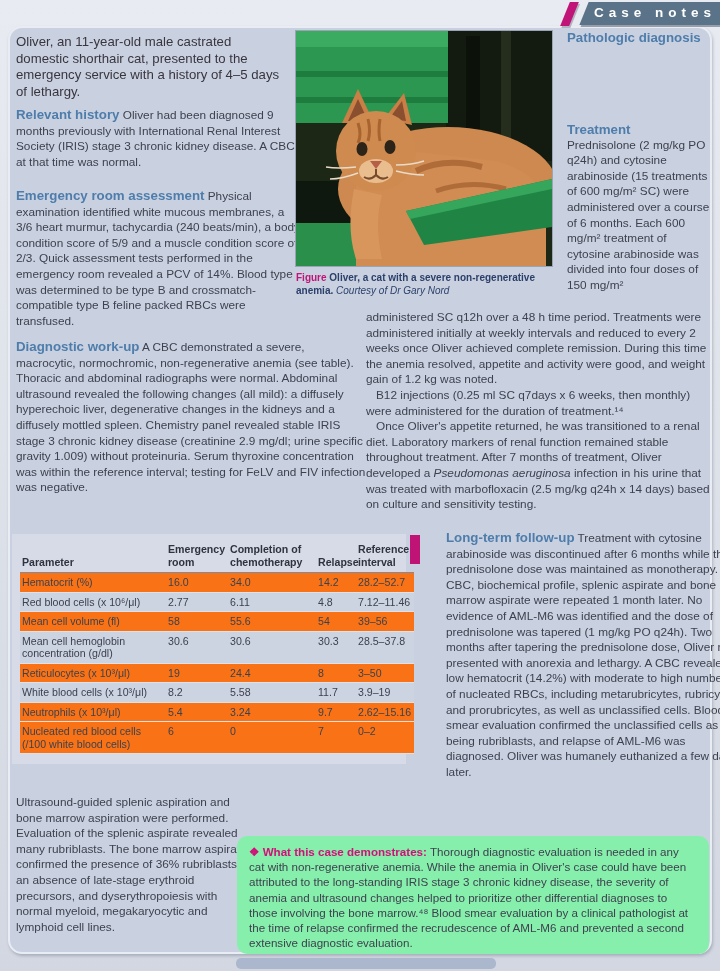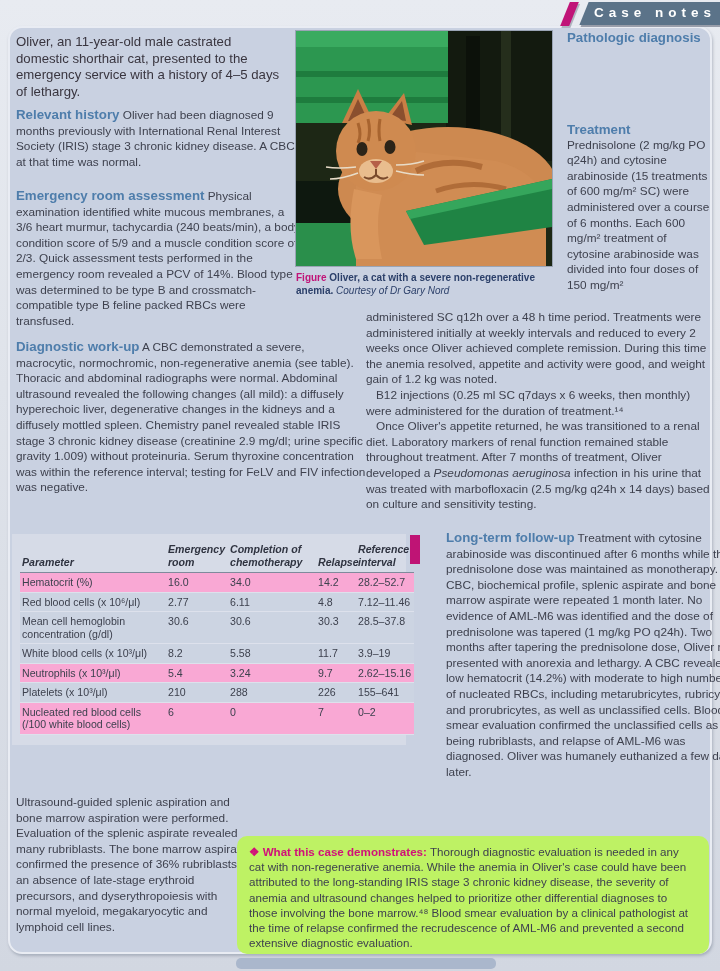--- a/index.html
+++ b/index.html
@@ -45,7 +45,7 @@
   .table-body{background:#d6dbe7;padding:6px 8px 10px 8px;}
   table{border-collapse:collapse;table-layout:fixed;width:378px;}
   th{font-size:10.6px;color:#2f3340;text-align:left;vertical-align:bottom;
-    padding:3px 2px 4px 2px;border-bottom:1px solid #7f8a9c;line-height:12.5px;font-style:italic;}
+    padding:3px 2px 4px 2px;border-bottom:1px solid #7f8a9c;line-height:12.5px;}
   td{font-size:10.6px;color:#3d414e;padding:3px 2px;line-height:12.5px;vertical-align:top;}
   tr.dark{background:#f9a8d4;}
   tr.light{background:#ccd4e2;}

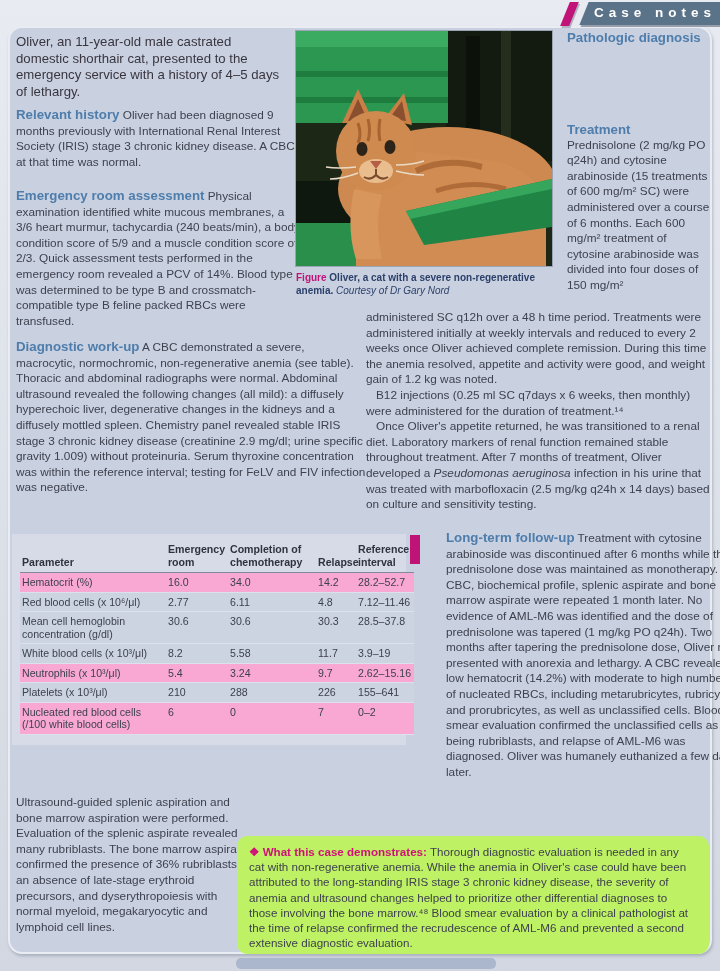--- a/index.html
+++ b/index.html
@@ -47,7 +47,7 @@
   th{font-size:10.6px;color:#2f3340;text-align:left;vertical-align:bottom;
     padding:3px 2px 4px 2px;border-bottom:1px solid #7f8a9c;line-height:12.5px;}
   td{font-size:10.6px;color:#3d414e;padding:3px 2px;line-height:12.5px;vertical-align:top;}
-  tr.dark{background:#f9a8d4;}
+  tr.dark{background:#f97316;}
   tr.light{background:#ccd4e2;}
   tbody tr{border-bottom:1px solid #dde1ec;}
   

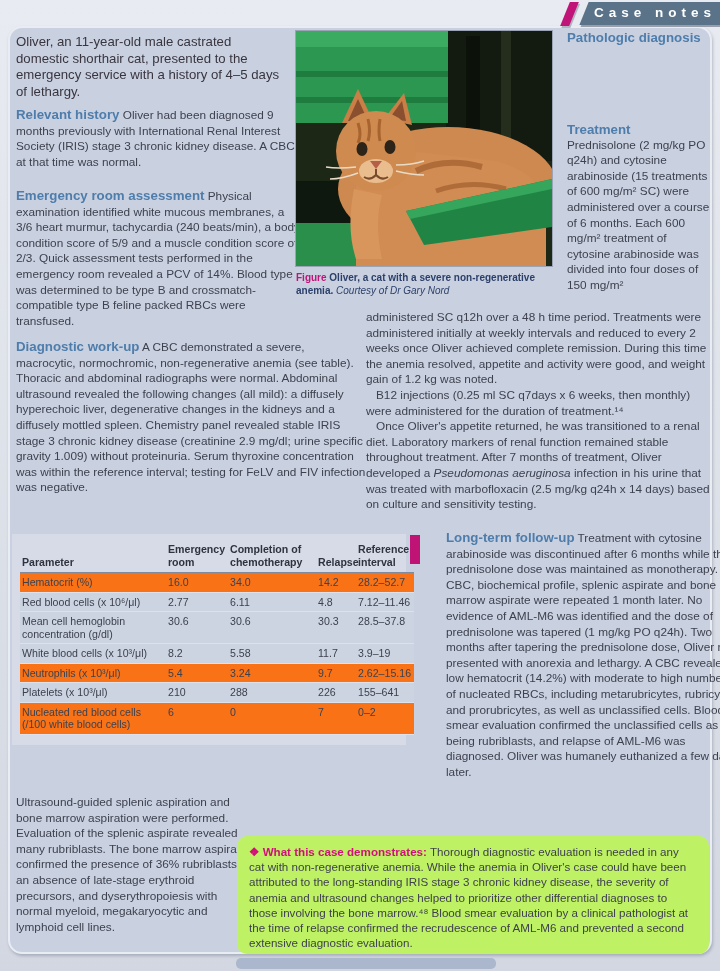--- a/index.html
+++ b/index.html
@@ -162,6 +162,13 @@
             <td>4.8</td>
             <td>7.12–11.46</td>
           </tr>
+          <tr class="dark">
+            <td>Mean cell volume (fl)</td>
+            <td>58</td>
+            <td>55.6</td>
+            <td>54</td>
+            <td>39–56</td>
+          </tr>
           <tr class="light">
             <td>Mean cell hemoglobin concentration (g/dl)</td>
             <td>30.6</td>

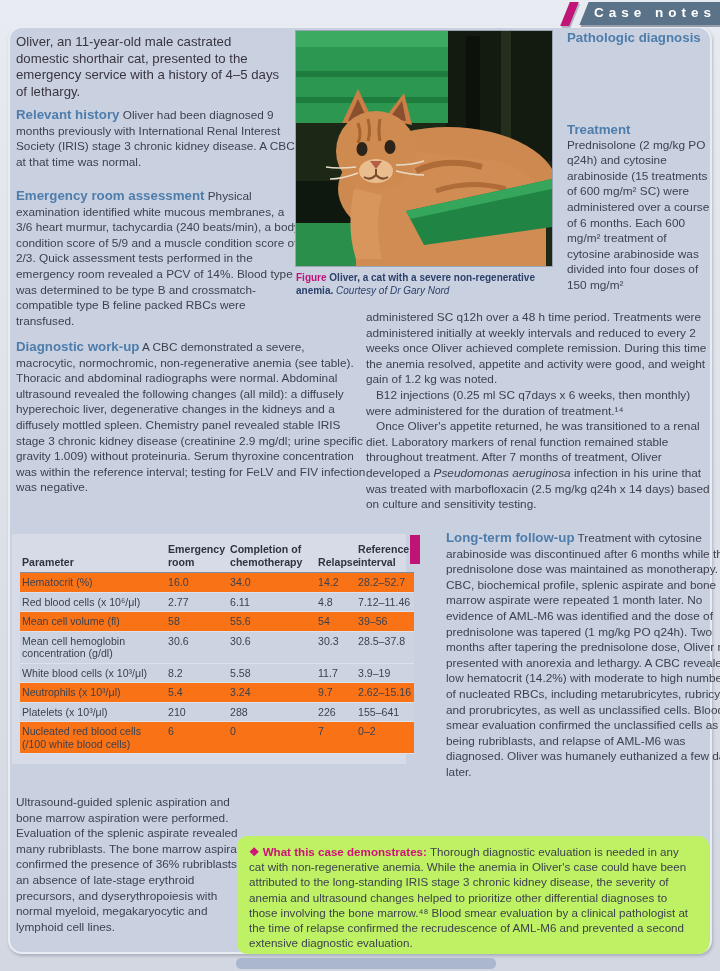--- a/index.html
+++ b/index.html
@@ -176,6 +176,13 @@
             <td>30.3</td>
             <td>28.5–37.8</td>
           </tr>
+          <tr class="dark">
+            <td>Reticulocytes (x 10³/μl)</td>
+            <td>19</td>
+            <td>24.4</td>
+            <td>8</td>
+            <td>3–50</td>
+          </tr>
           <tr class="light">
             <td>White blood cells (x 10³/μl)</td>
             <td>8.2</td>

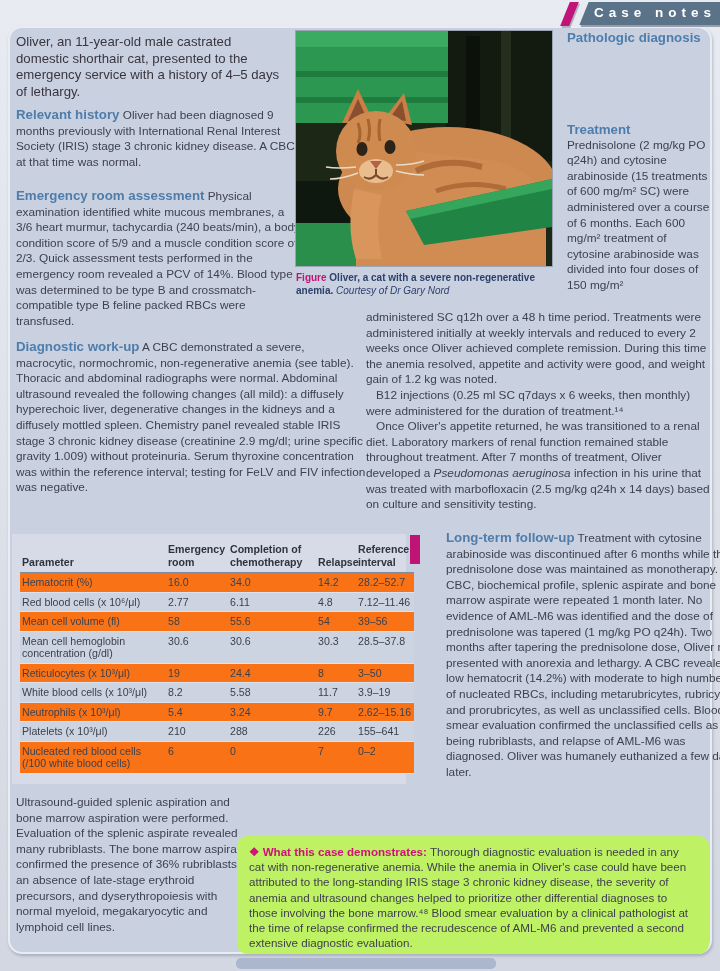--- a/index.html
+++ b/index.html
@@ -197,13 +197,6 @@
             <td>9.7</td>
             <td>2.62–15.16</td>
           </tr>
-          <tr class="light">
-            <td>Platelets (x 10³/μl)</td>
-            <td>210</td>
-            <td>288</td>
-            <td>226</td>
-            <td>155–641</td>
-          </tr>
           <tr class="dark">
             <td>Nucleated red blood cells (/100 white blood cells)</td>
             <td>6</td>

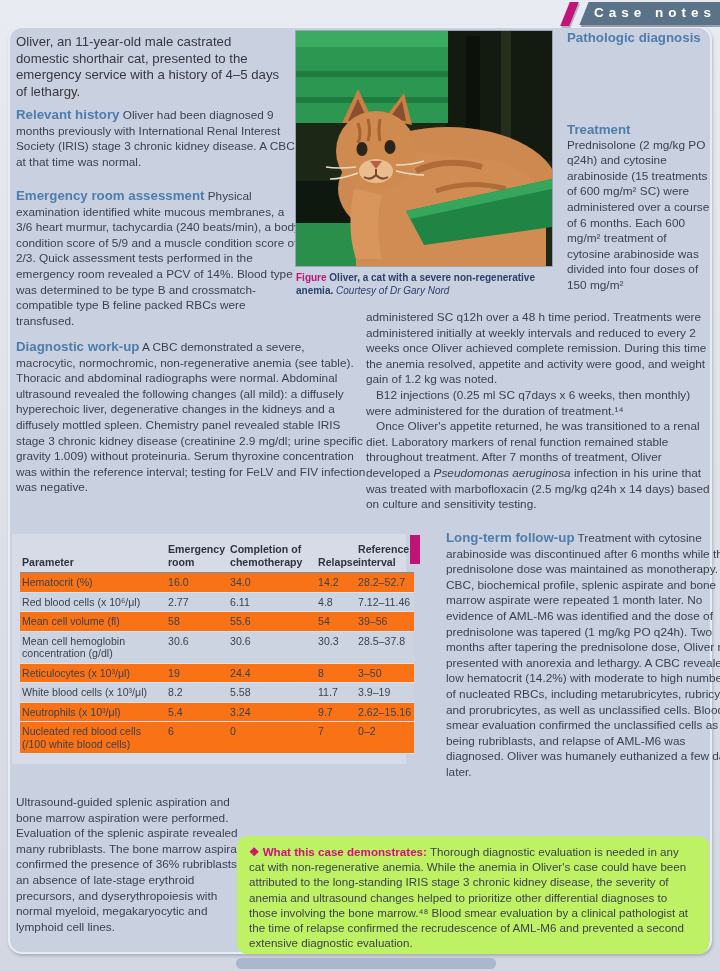--- a/index.html
+++ b/index.html
@@ -53,7 +53,7 @@
   
   .splenic{left:16px;top:795px;width:238px;}
   .longterm{left:422px;top:530px;width:292px;margin-left:24px;}
-  .whatbox{left:237px;top:836px;width:472px;height:118px;background:#bef264;border-radius:10px;
+  .whatbox{left:237px;top:836px;width:472px;height:118px;background:#86efac;border-radius:10px;
     box-sizing:border-box;padding:8px 12px;font-size:11.6px;line-height:15.2px;color:#3e414e;}
   .lead{color:#d11079;font-weight:bold;}
   .bottom-bar{left:236px;top:958px;width:260px;height:11px;background:#aab7cc;border-radius:5px;}

